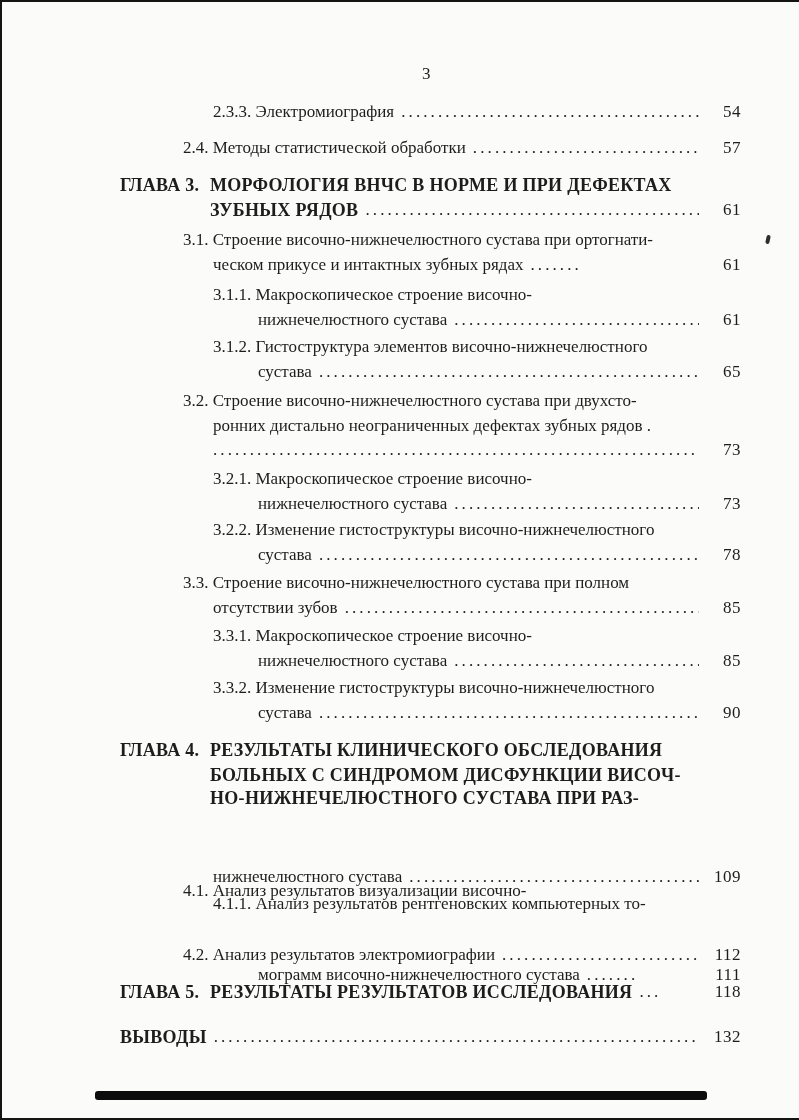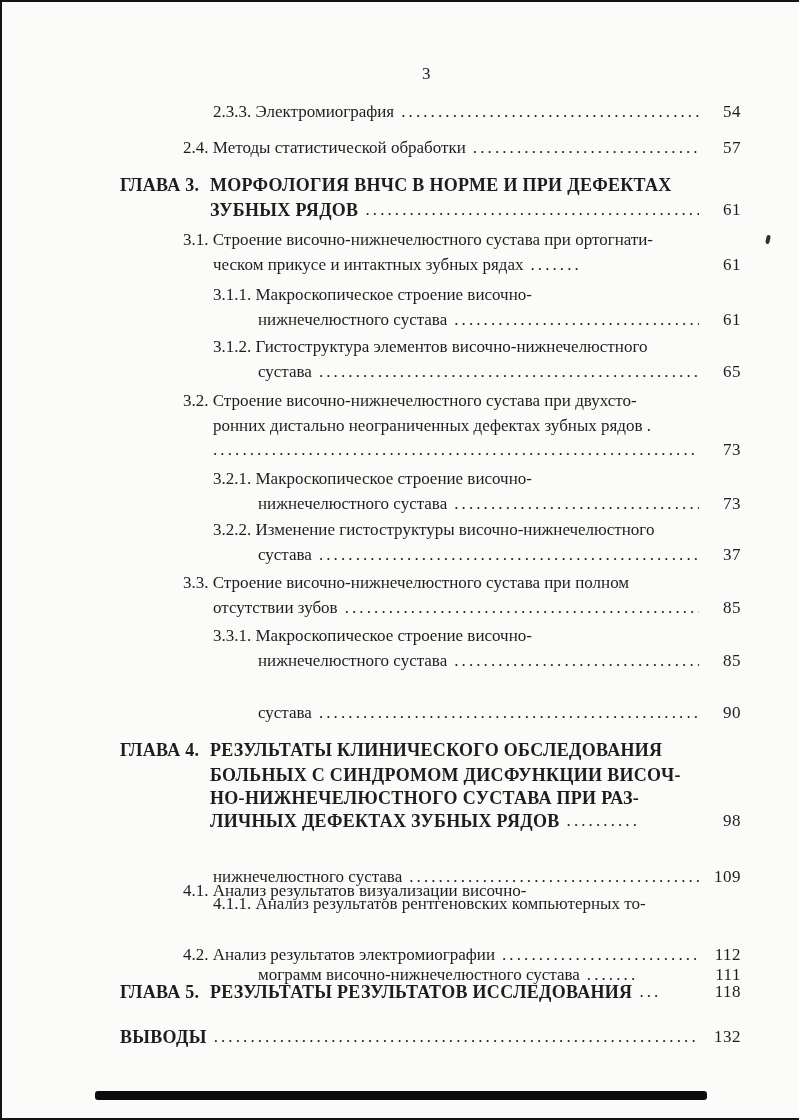--- a/index.html
+++ b/index.html
@@ -130,7 +130,7 @@
   <div class="ln x258" style="top:544px">
     <span class="t">сустава</span>
     <span class="dots">................................................................................</span>
-    <span class="pg">37</span>
+    <span class="pg">78</span>
   </div>
 
   <div class="ln x183" style="top:572px">

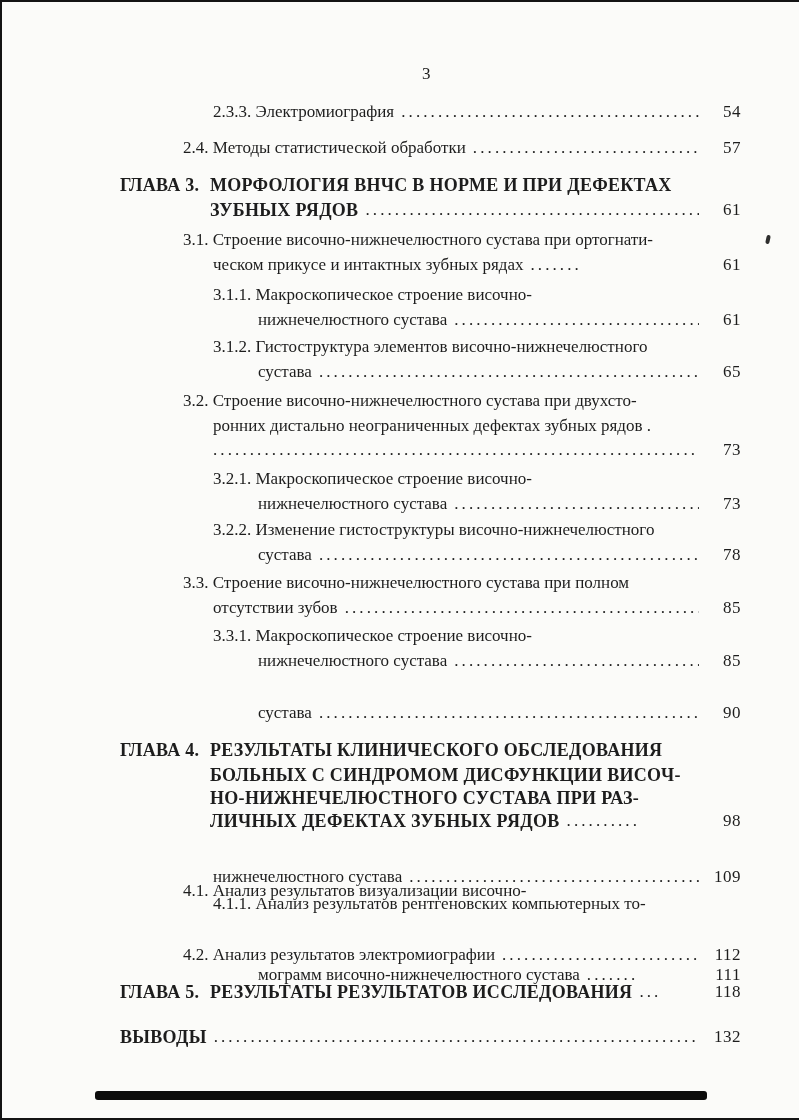--- a/index.html
+++ b/index.html
@@ -151,6 +151,9 @@
     <span class="pg">85</span>
   </div>
 
+  <div class="ln x213" style="top:677px">
+    <span class="t">3.3.2. Изменение гистоструктуры височно-нижнечелюстного</span>
+  </div>
   <div class="ln x258" style="top:702px">
     <span class="t">сустава</span>
     <span class="dots">................................................................................</span>

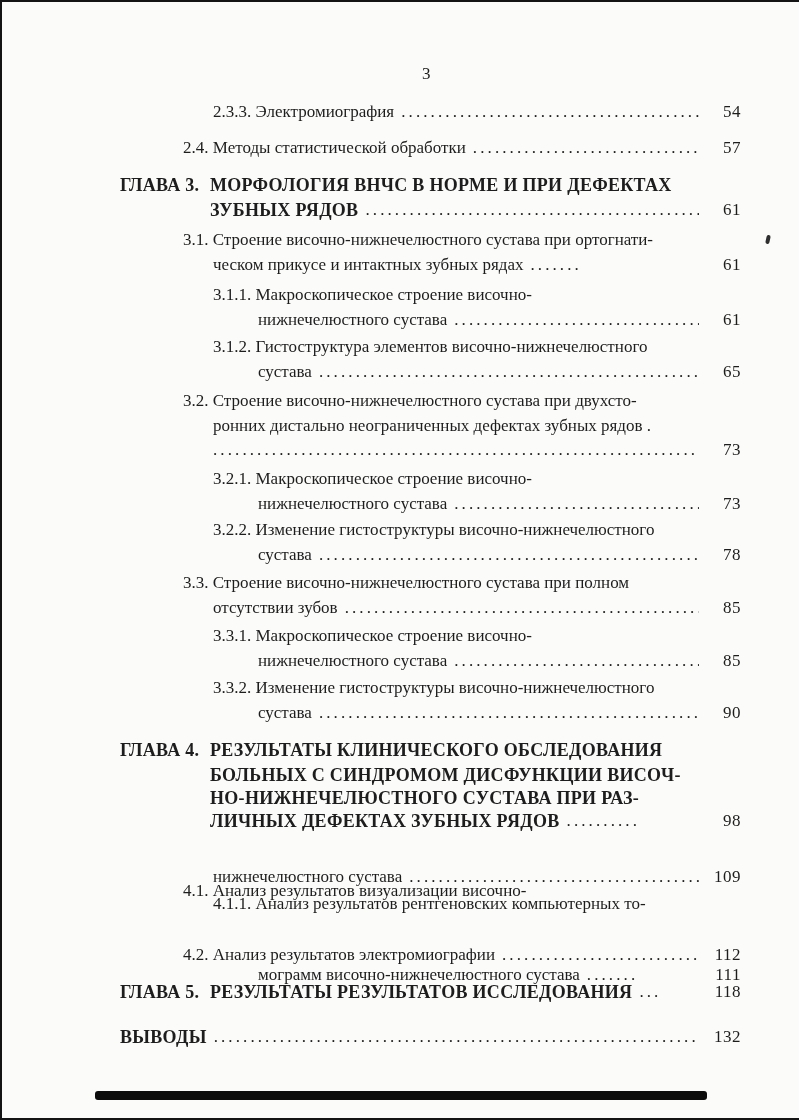--- a/index.html
+++ b/index.html
@@ -170,11 +170,6 @@
   <div class="ln x210 ch" style="top:787px">
     <span class="t b">НО-НИЖНЕЧЕЛЮСТНОГО СУСТАВА ПРИ РАЗ-</span>
   </div>
-  <div class="ln x210 ch" style="top:810px">
-    <span class="t b">ЛИЧНЫХ ДЕФЕКТАХ ЗУБНЫХ РЯДОВ</span>
-    <span class="dots">..........</span>
-    <span class="pg">98</span>
-  </div>
 
   <div class="ln x183" style="top:880px">
     <span class="t">4.1. Анализ результатов визуализации височно-</span>

